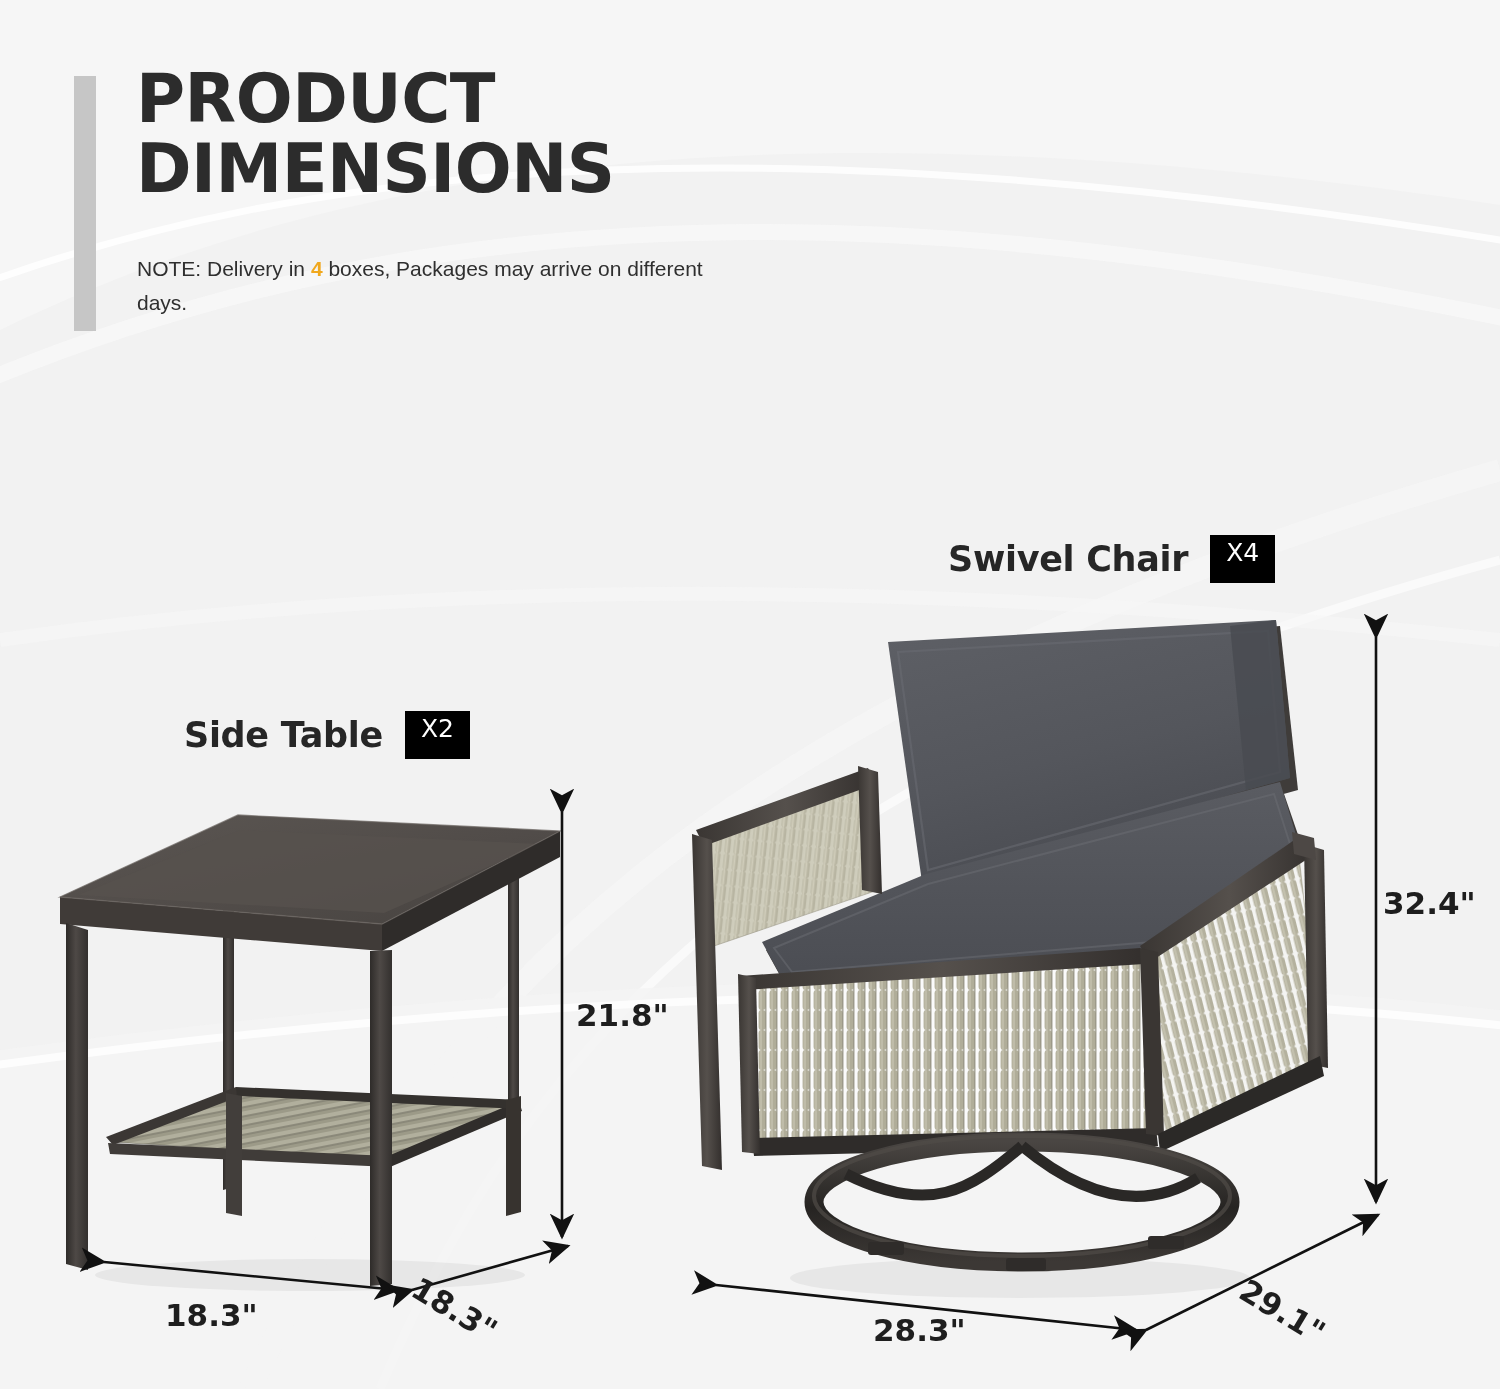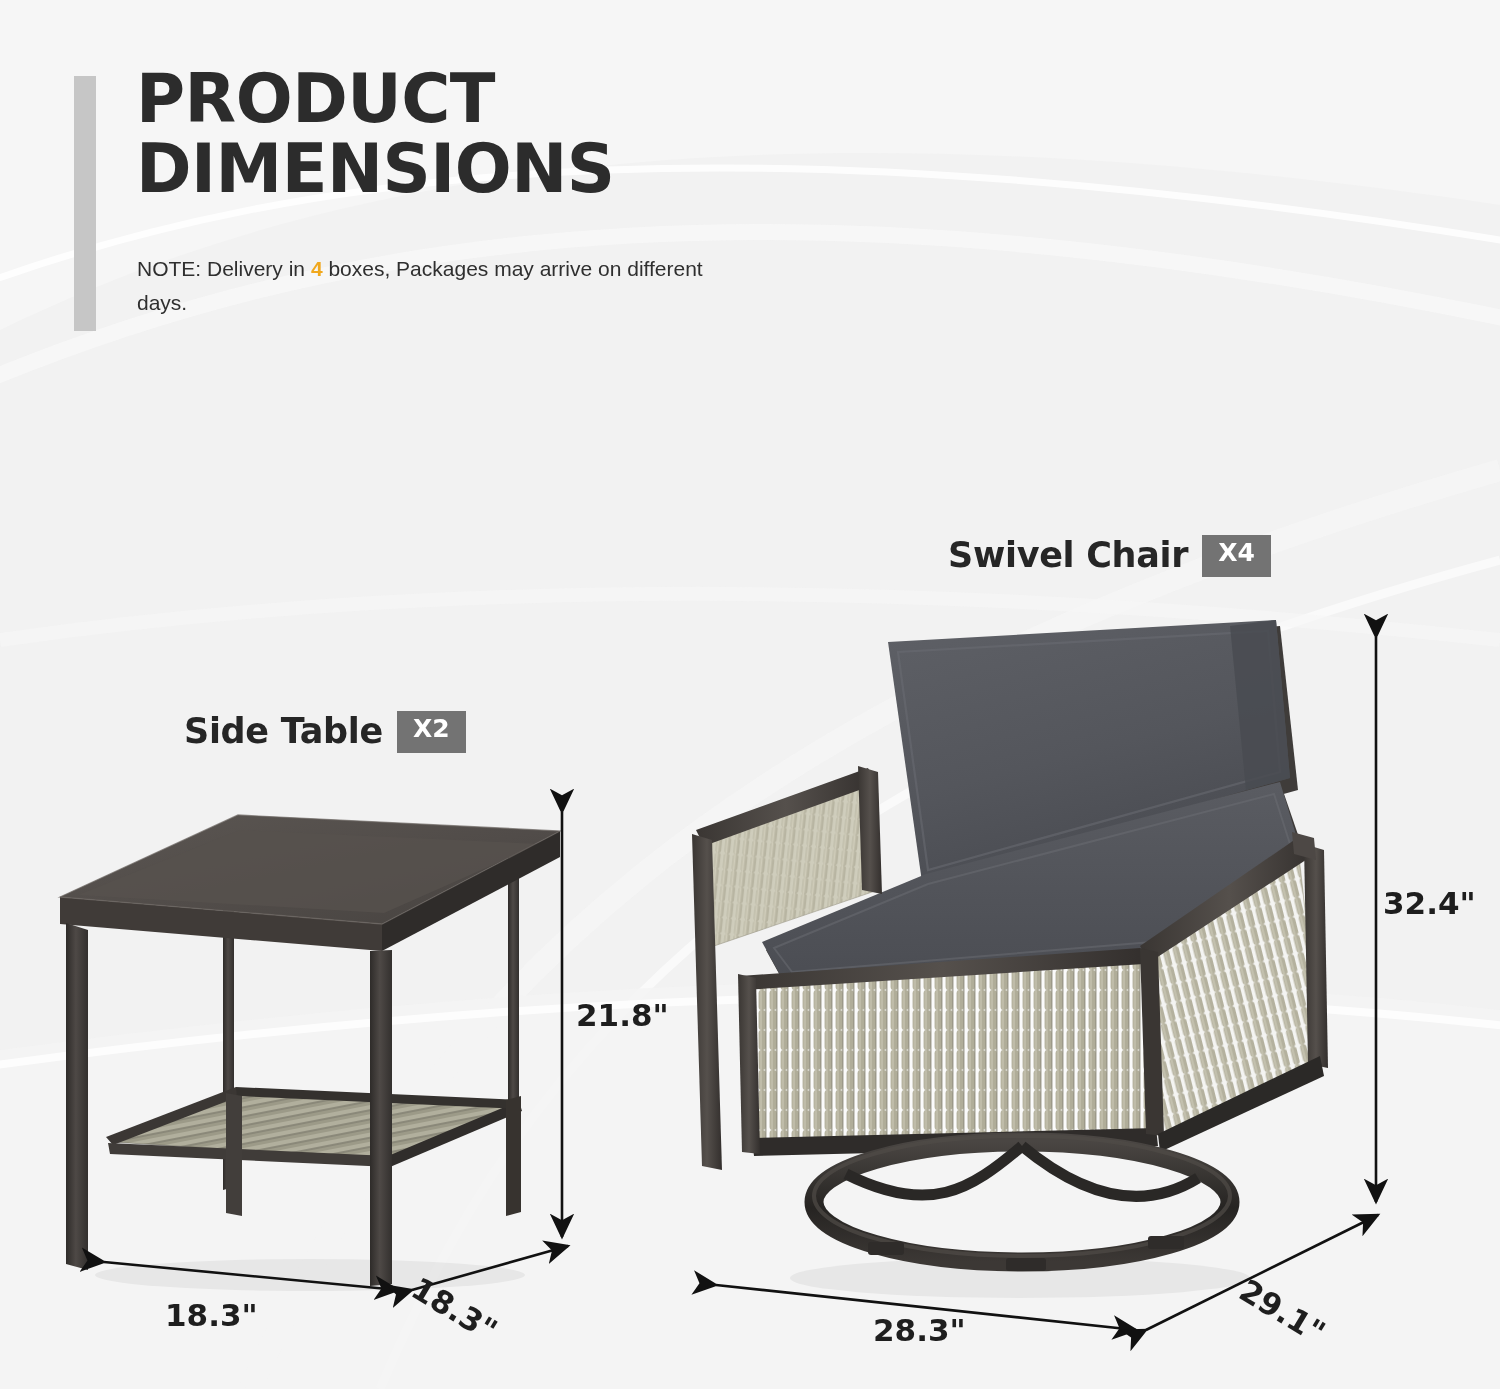--- a/index.html
+++ b/index.html
@@ -37,7 +37,7 @@
   .note .hl { color:#f0a81e; font-weight:bold; }
 
   
-  .prod-label { position:absolute; display:flex; gap:14px; }
+  .prod-label { position:absolute; display:flex; align-items:center; gap:22px; }
   .prod-label .name {
     font-size:35px; font-weight:bold; color:#262626;
     font-family:"DejaVu Sans", sans-serif; letter-spacing:-0.3px;

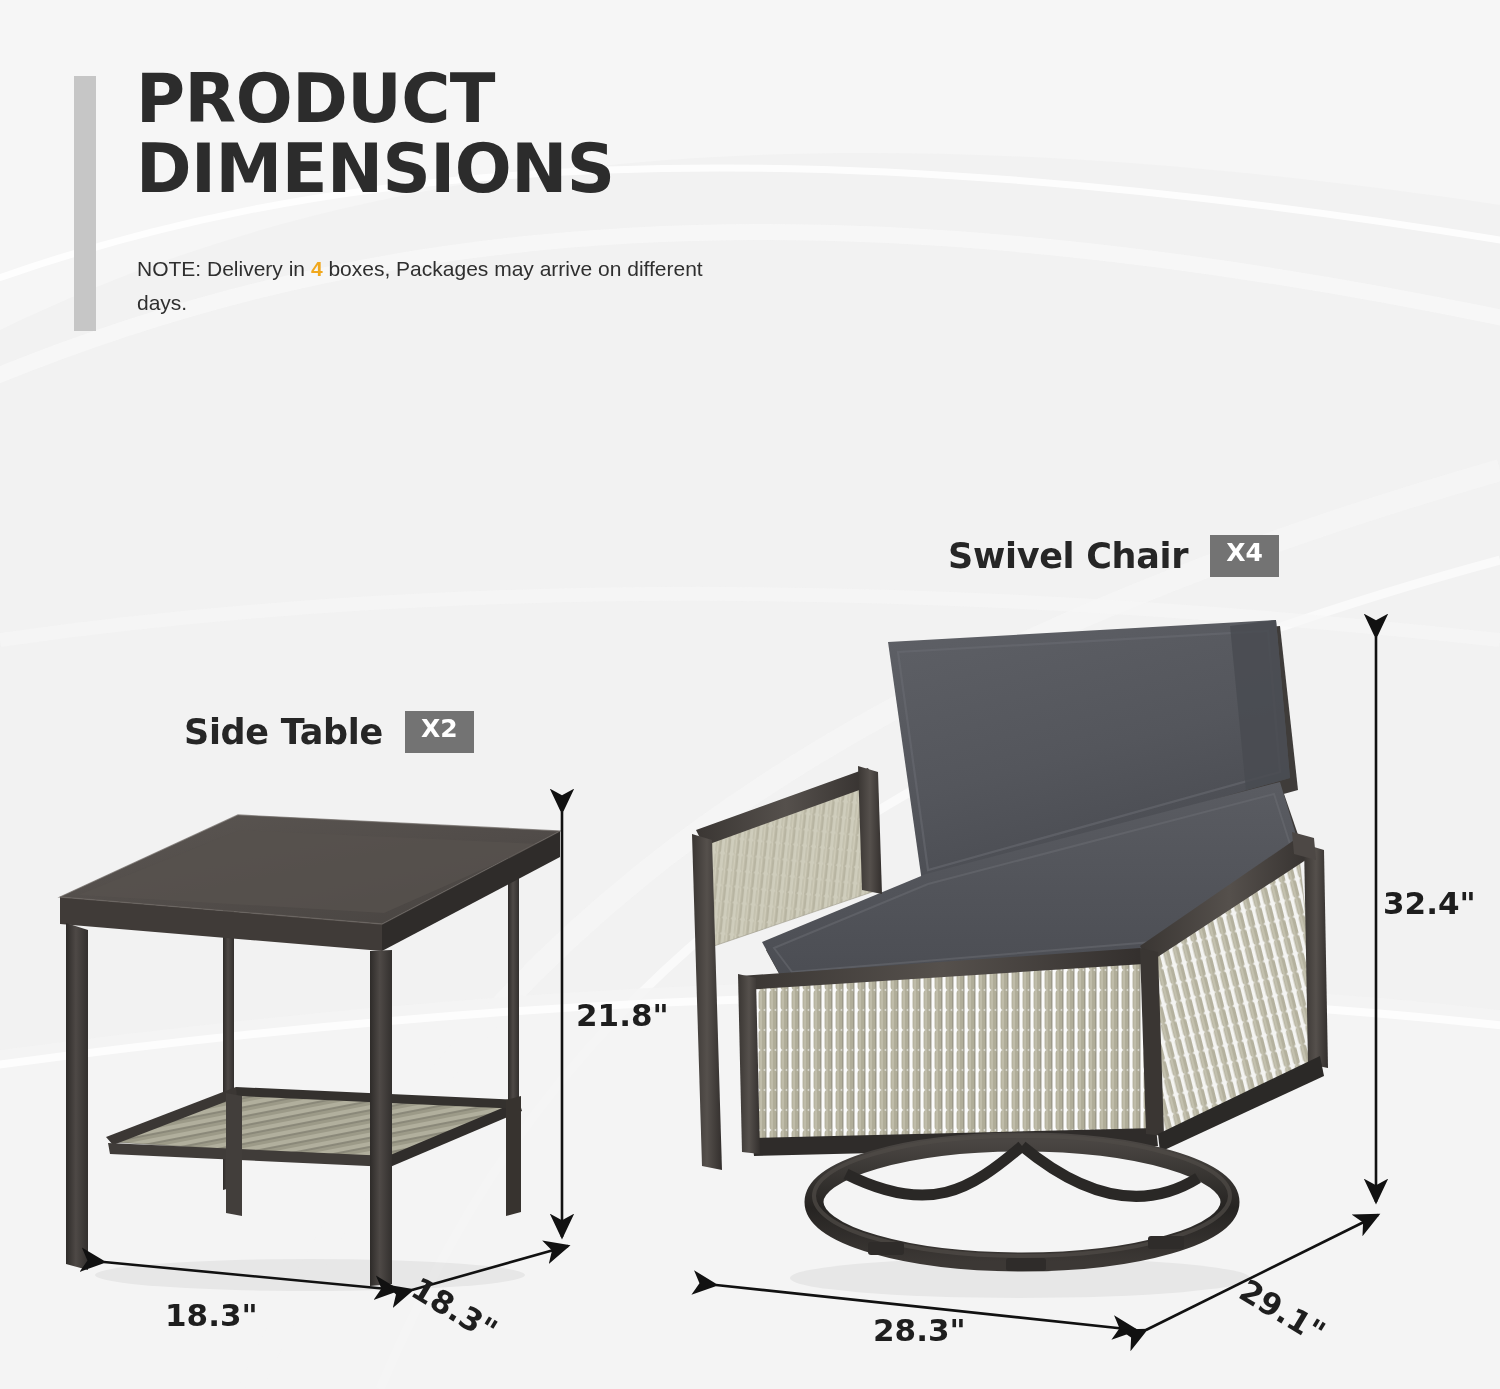--- a/index.html
+++ b/index.html
@@ -43,9 +43,9 @@
     font-family:"DejaVu Sans", sans-serif; letter-spacing:-0.3px;
   }
   .qty-badge {
-    background:#737373; color:#ffffff;
-    font-size:25px; font-weight:bold;
-    padding:5px 16px 12px;
+    background:#000000; color:#ffffff;
+    font-size:25px; font-weight:normal;
+    padding:5px 16px 18px;
     font-family:"DejaVu Sans", sans-serif;
     line-height:1;
   }

